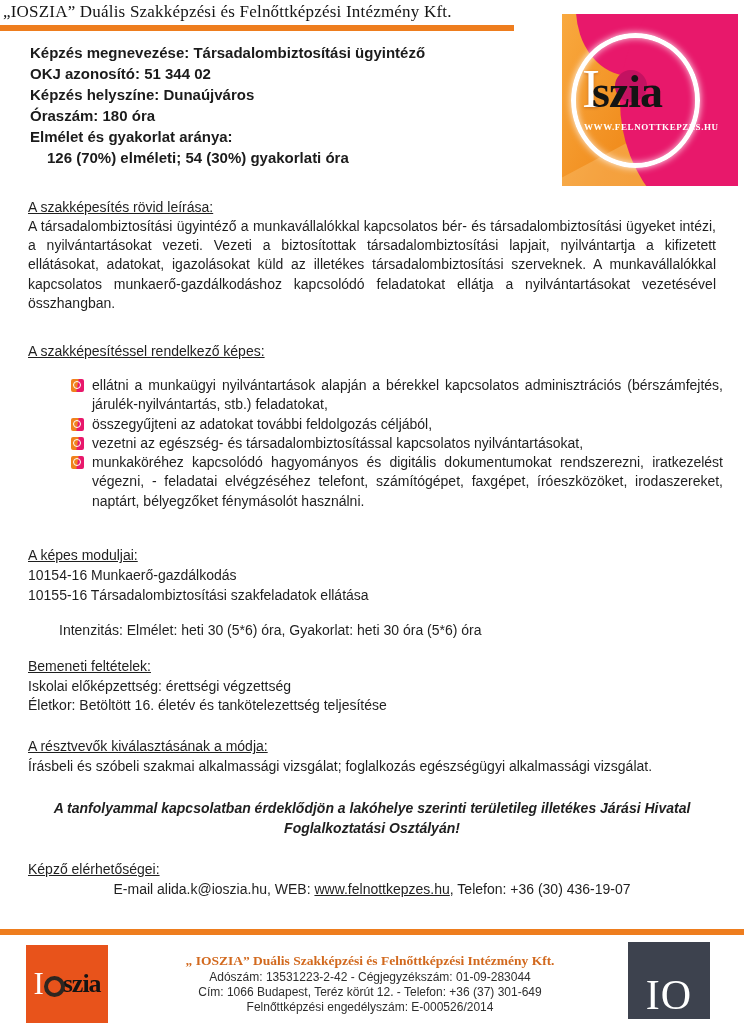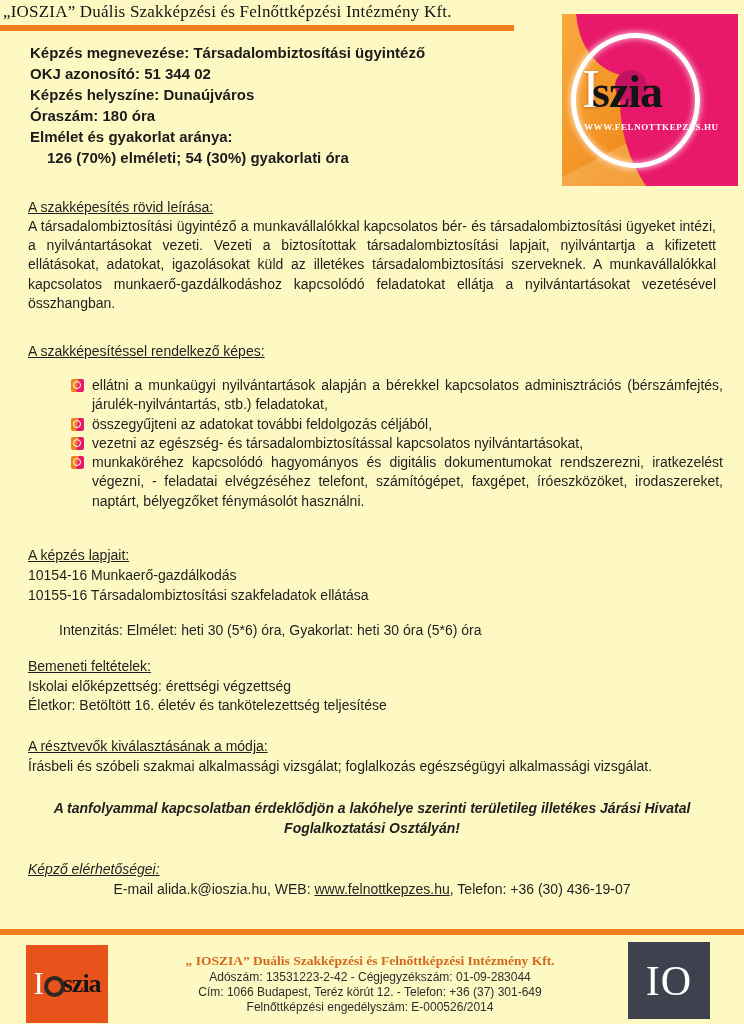--- a/index.html
+++ b/index.html
@@ -4,7 +4,7 @@
 <style>
   html,body{margin:0;padding:0;background:#e9e9e9;}
   .page{
-    position:relative;width:744px;height:1024px;margin:0 auto;background:#fef9c3;
+    position:relative;width:744px;height:1024px;margin:0 auto;background:#ffffff;
     font-family:"Liberation Sans", sans-serif;color:#1f1f1f;overflow:hidden;
   }
   

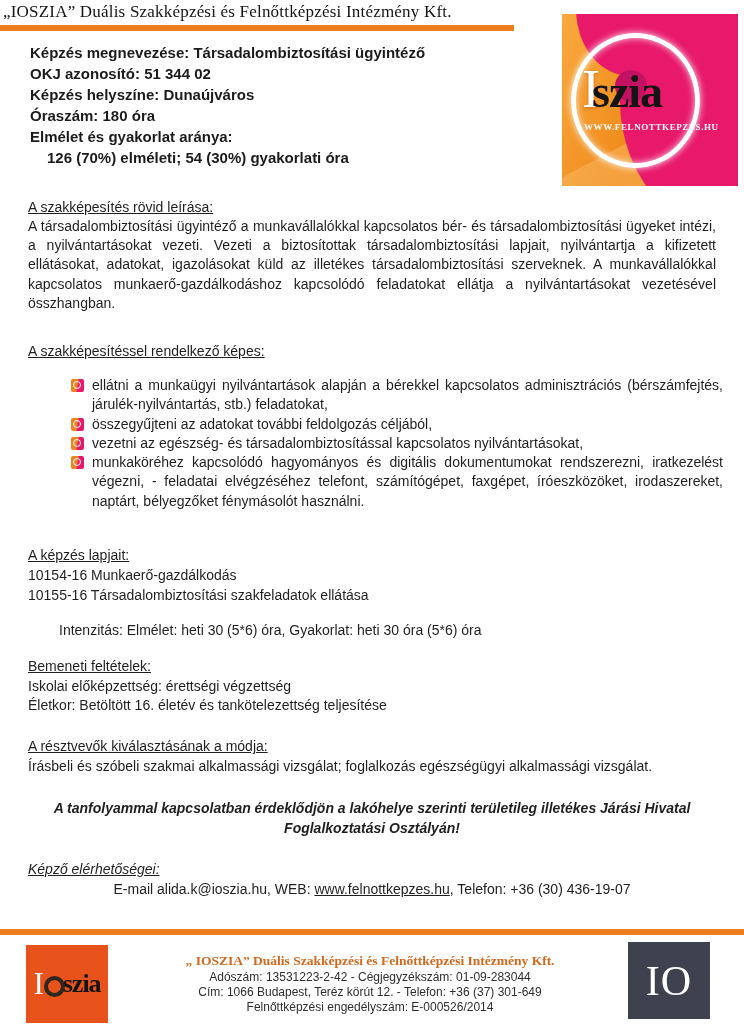--- a/index.html
+++ b/index.html
@@ -132,7 +132,7 @@
     </li>
   </ul>
 
-  <div class="sec-head" style="top:547px;">A képzés lapjait:</div>
+  <div class="sec-head" style="top:547px;">A képes moduljai:</div>
   <div class="line" style="top:567px;">10154-16 Munkaerő-gazdálkodás</div>
   <div class="line" style="top:587px;">10155-16 Társadalombiztosítási szakfeladatok ellátása</div>
 

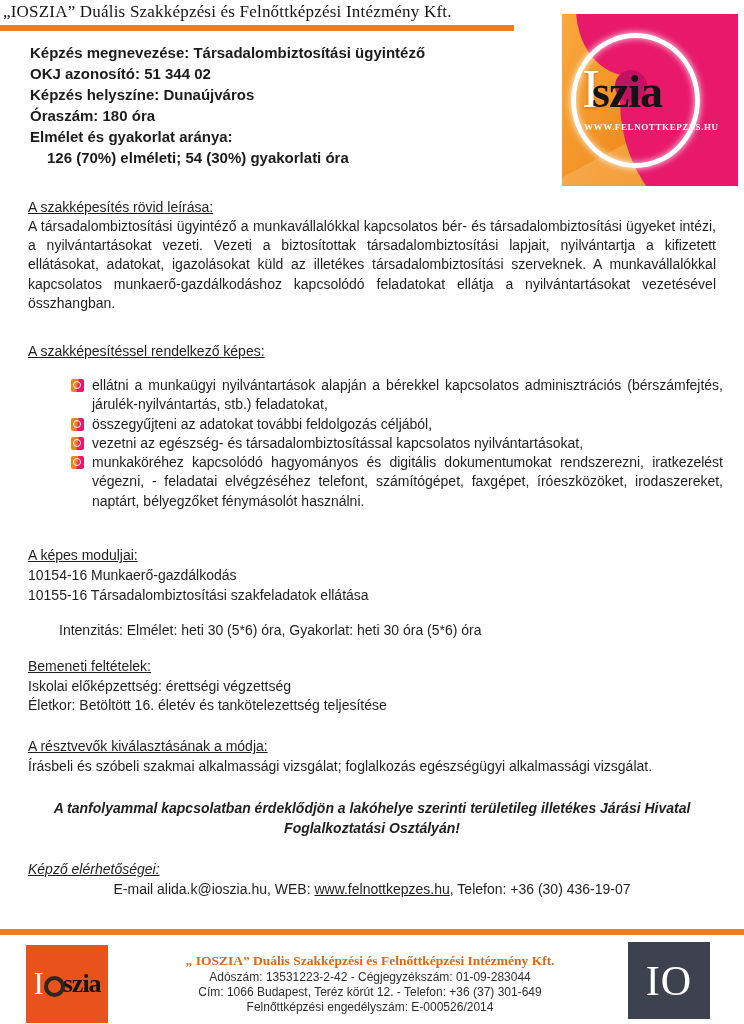--- a/index.html
+++ b/index.html
@@ -147,7 +147,7 @@
 
   <div class="notice" style="top:798px;">A tanfolyammal kapcsolatban érdeklődjön a lakóhelye szerinti területileg illetékes Járási Hivatal Foglalkoztatási Osztályán!</div>
 
-  <div class="sec-head" style="top:861px;font-style:italic;">Képző elérhetőségei:</div>
+  <div class="sec-head" style="top:861px;">Képző elérhetőségei:</div>
   <div class="line center" style="top:881px;"><span>E-mail alida.k@ioszia.hu, WEB: </span><span class="weblink">www.felnottkepzes.hu</span><span>, Telefon: +36 (30) 436-19-07</span></div>
 
   <div class="footer-rule"></div>

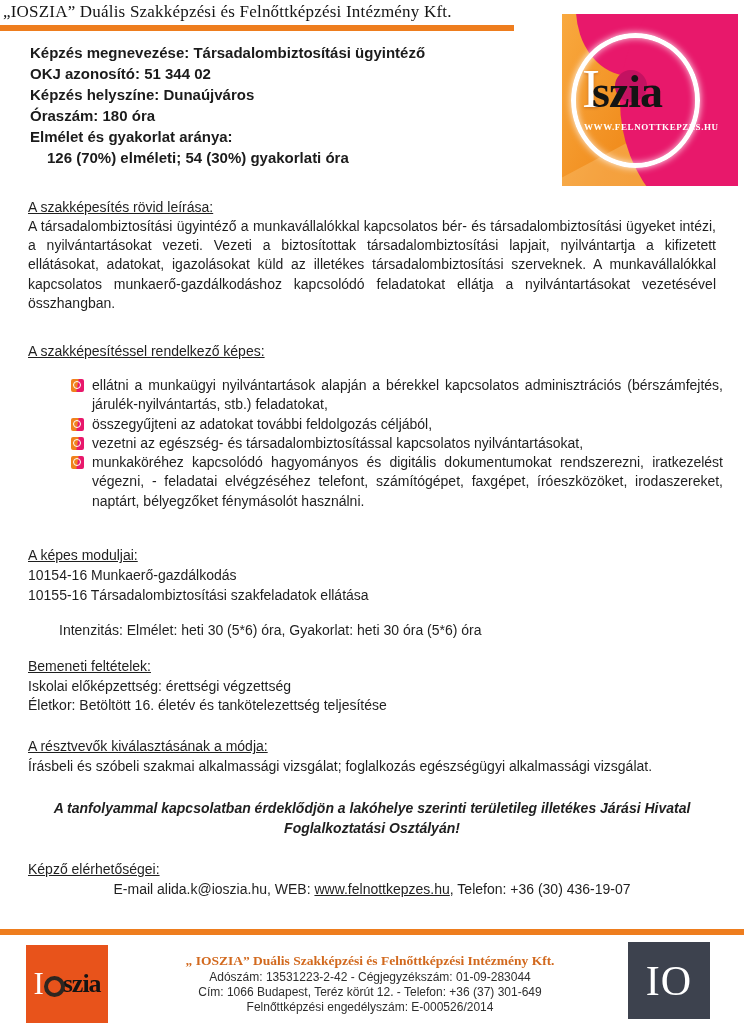--- a/index.html
+++ b/index.html
@@ -70,7 +70,7 @@
         color:#D2691E;margin-bottom:1px;}
   .f-line{font-size:12px;line-height:15px;color:#2e2e2e;}
   .f-logo-right{position:absolute;left:628px;top:942px;width:82px;height:77px;background:#3D424E;
-        display:flex;align-items:center;justify-content:center;
+        display:flex;align-items:flex-end;justify-content:center;
         font-family:"Liberation Serif", serif;font-size:42px;color:#ffffff;letter-spacing:1px;}
 </style>
 </head>

